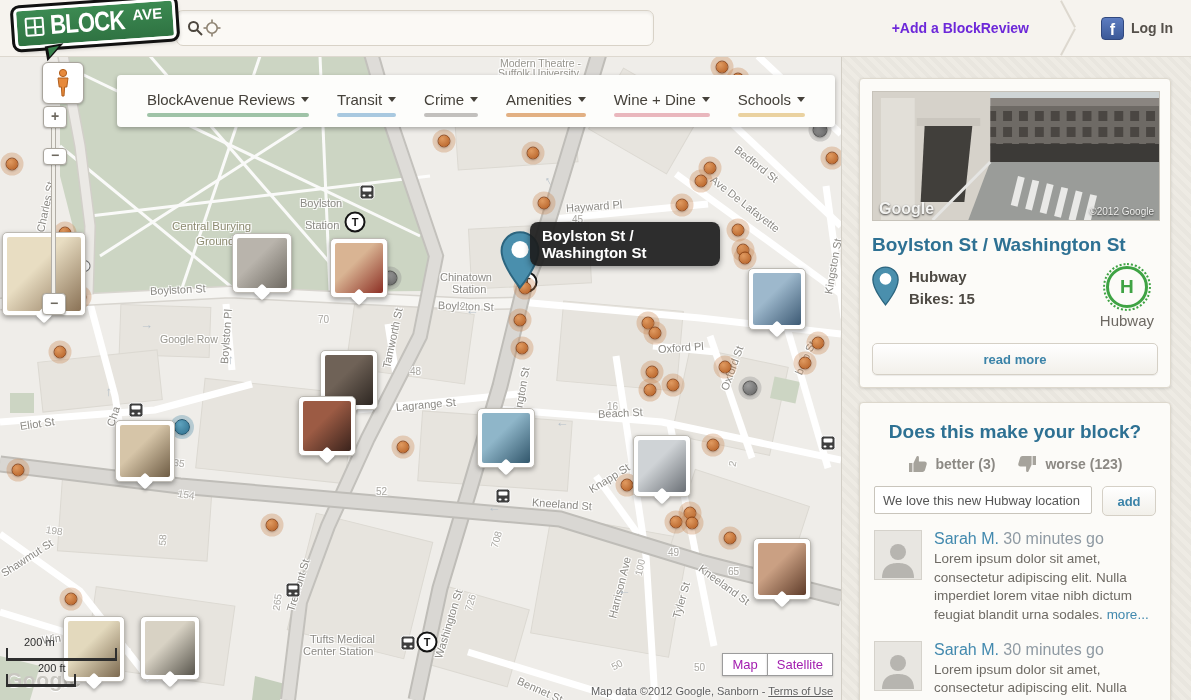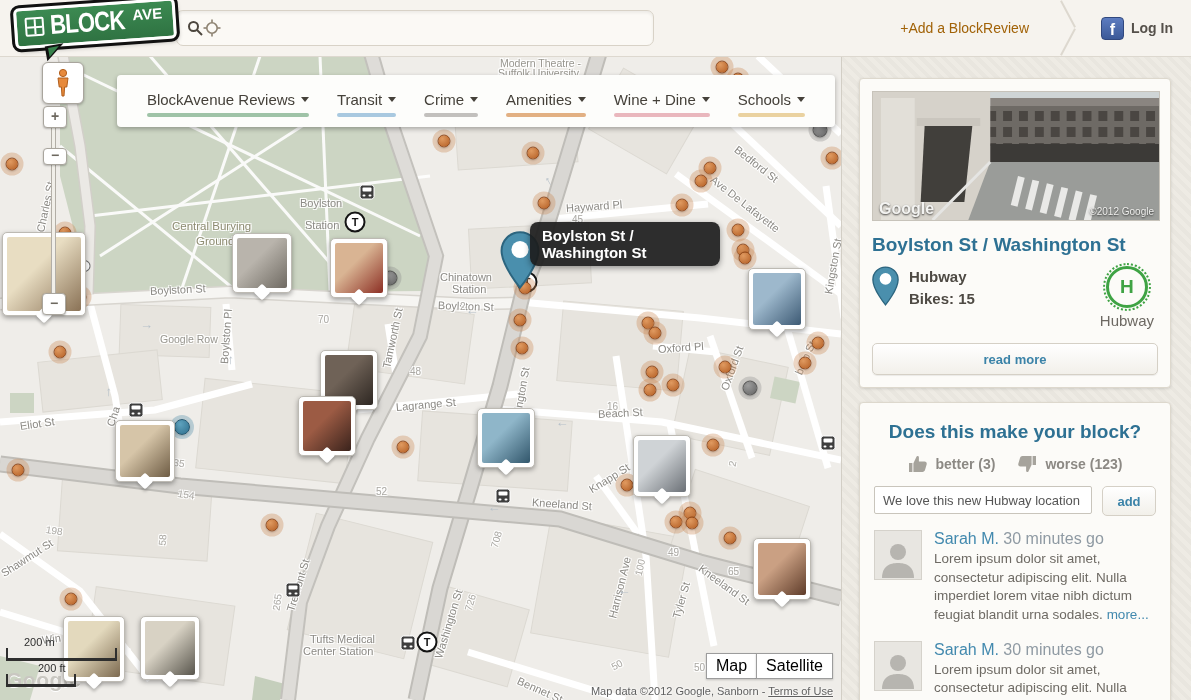--- a/index.html
+++ b/index.html
@@ -24,7 +24,7 @@
   .search input{flex:1;border:none;outline:none;background:transparent;font-size:15px;color:#8b8378;
                 font-family:"Liberation Sans",sans-serif;margin:0 8px;}
   .hdr-right{position:absolute;right:18px;top:0;height:56px;display:flex;align-items:center;}
-  .add-review{color:#a16207;font-weight:normal;font-size:14px;text-decoration:none;cursor:pointer;}
+  .add-review{color:#6d28d9;font-weight:bold;font-size:14px;text-decoration:none;cursor:pointer;}
   .chev{width:30px;height:56px;position:relative;margin:0 16px 0 26px;}
   .chev::before,.chev::after{content:"";position:absolute;left:12px;width:2px;height:30px;background:#ddd8cf;}
   .chev::before{top:-1px;transform:rotate(-28deg);}

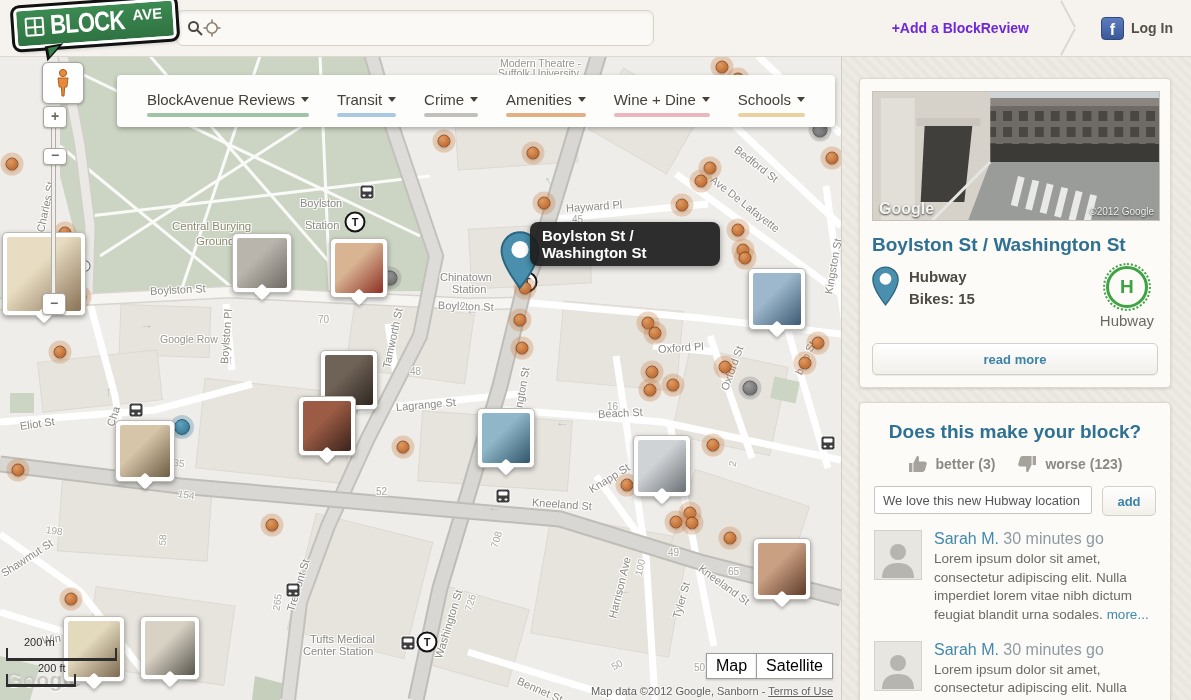--- a/index.html
+++ b/index.html
@@ -100,7 +100,7 @@
   .attr{position:absolute;right:8px;top:629px;z-index:9;font-size:11px;color:#5f5f5f;text-shadow:0 0 3px #fff,0 0 3px #fff;}
   .attr a{color:#5f5f5f;text-decoration:underline;cursor:pointer;}
   .maptype{position:absolute;right:8px;top:597px;z-index:9;display:flex;}
-  .maptype div{background:#fff;border:1px solid #9c9c9c;font-size:16px;color:#000000;padding:3px 9px;cursor:pointer;box-shadow:0 1px 2px rgba(0,0,0,.2);}
+  .maptype div{background:#fff;border:1px solid #9c9c9c;font-size:13px;color:#a21caf;padding:3px 9px;cursor:pointer;box-shadow:0 1px 2px rgba(0,0,0,.2);}
   .maptype div:first-child{border-right:none;}
   
   #sidebar{position:absolute;left:841px;top:56px;width:350px;height:644px;box-sizing:border-box;

